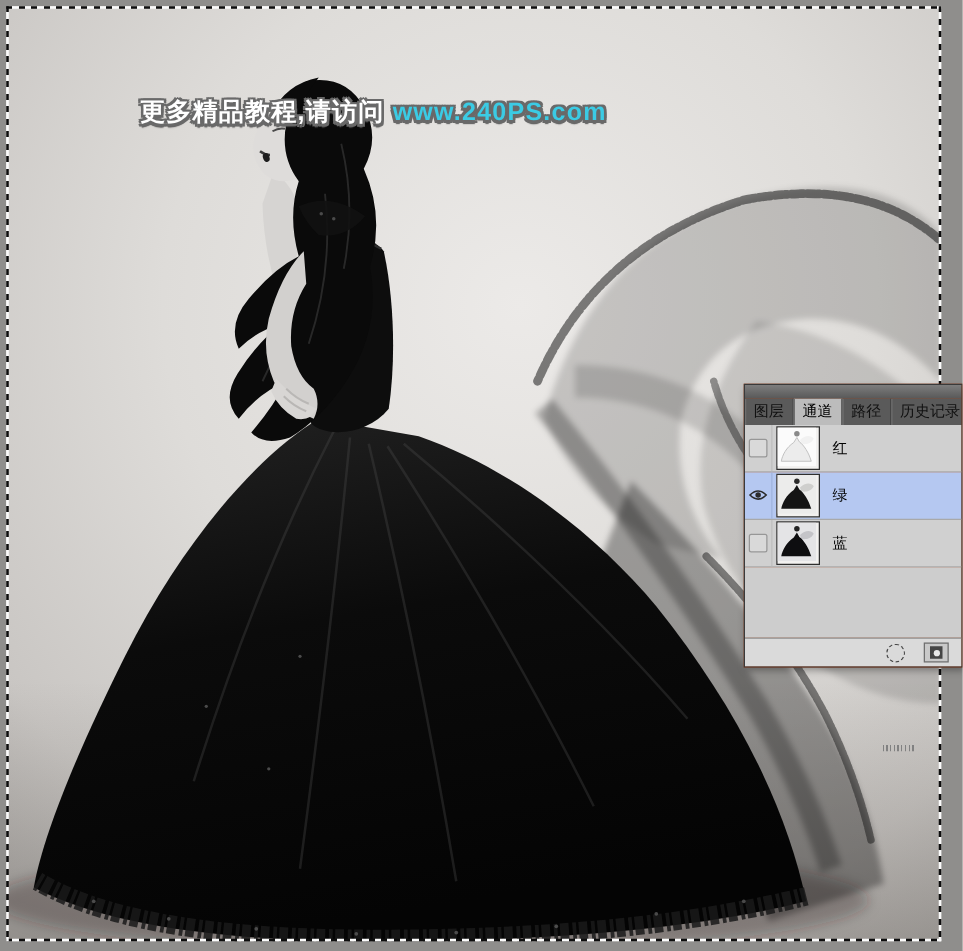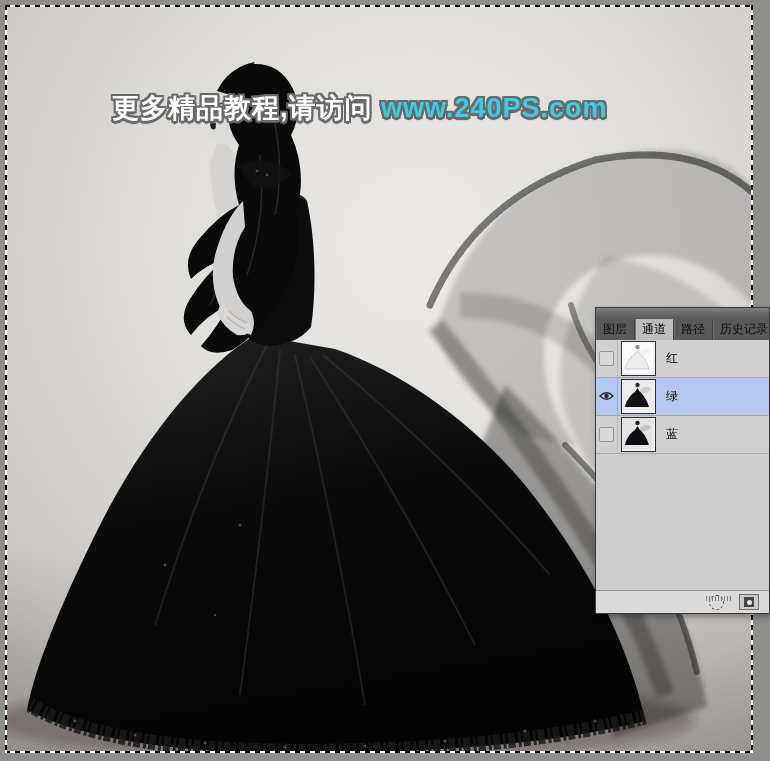--- a/index.html
+++ b/index.html
@@ -24,8 +24,8 @@
   .ant.left{left:5px;} .ant.right{left:751px;}
   
   .watermark{
-    position:absolute;left:112px;top:90px;z-index:3;white-space:nowrap;
-    font-size:27px;font-weight:bold;letter-spacing:1px;
+    position:absolute;left:112px;top:76px;z-index:3;white-space:nowrap;
+    font-size:20px;font-weight:bold;letter-spacing:1px;
     text-shadow:-2px -2px 0 #696969,2px -2px 0 #696969,-2px 2px 0 #696969,2px 2px 0 #696969,
                  0 -2px 0 #696969,0 2px 0 #696969,-2px 0 0 #696969,2px 0 0 #696969,
                  0 3px 1px #565656;

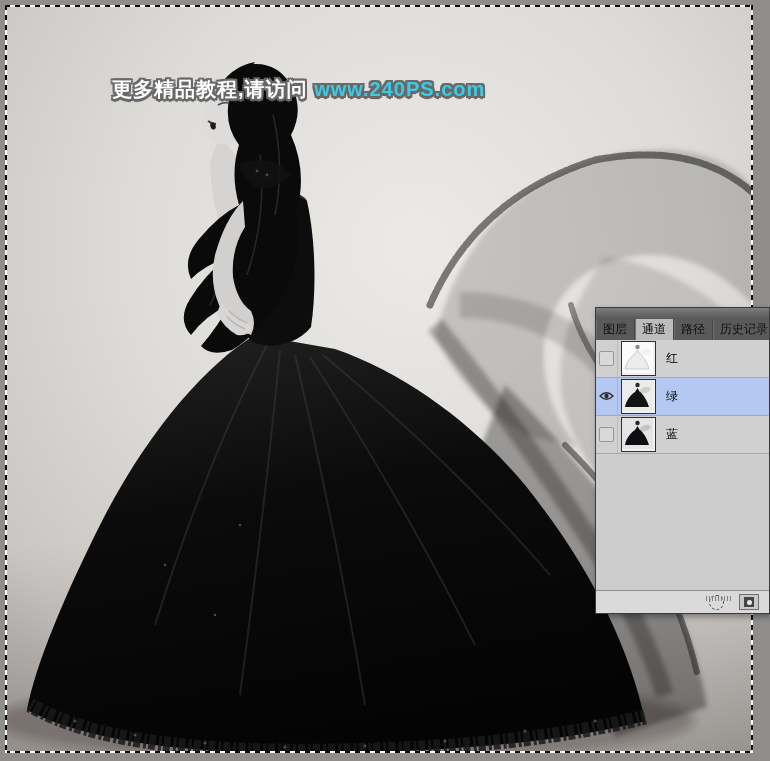--- a/index.html
+++ b/index.html
@@ -35,7 +35,7 @@
   .watermark .url{color:var(--url-cyan,#3bcbe4);}
   
   .panel{
-    position:absolute;left:595px;top:307px;width:175px;height:307px;z-index:5;
+    position:absolute;left:595px;top:307px;width:175px;height:227px;z-index:5;
     background:#c2410c;border:1px solid #3a3a3a;box-sizing:border-box;
     box-shadow:2px 3px 6px rgba(0,0,0,.35);
     display:flex;flex-direction:column;font-size:12px;color:#000;

